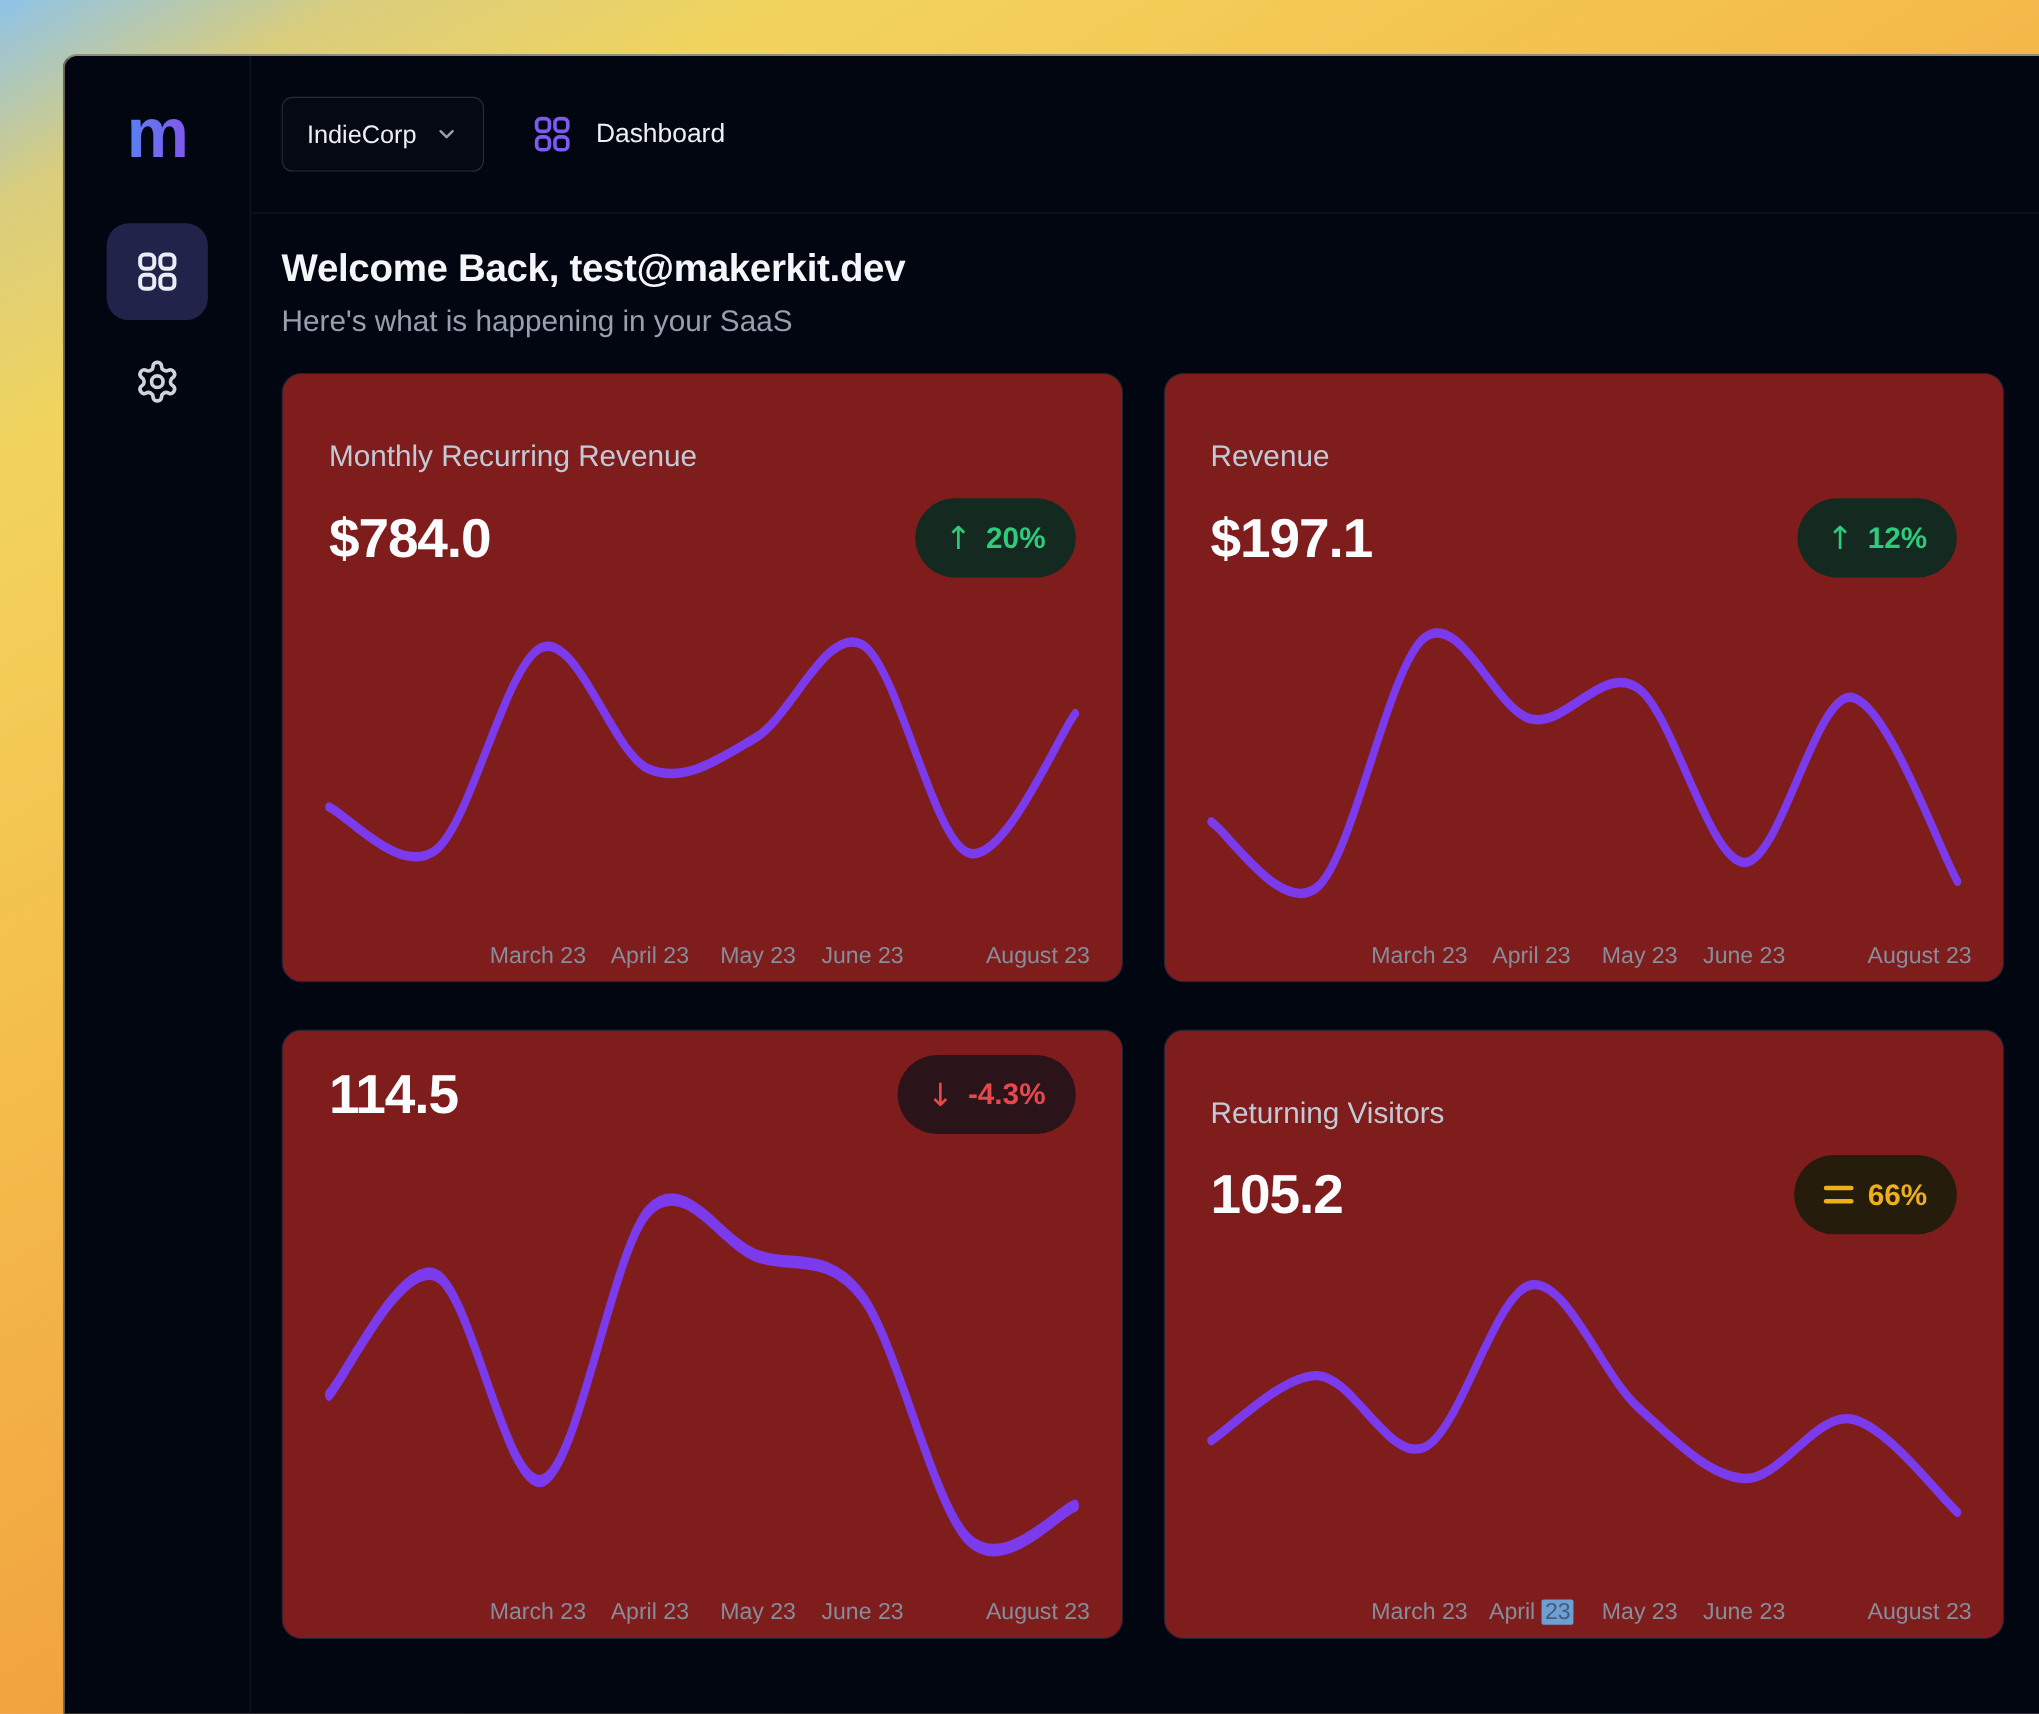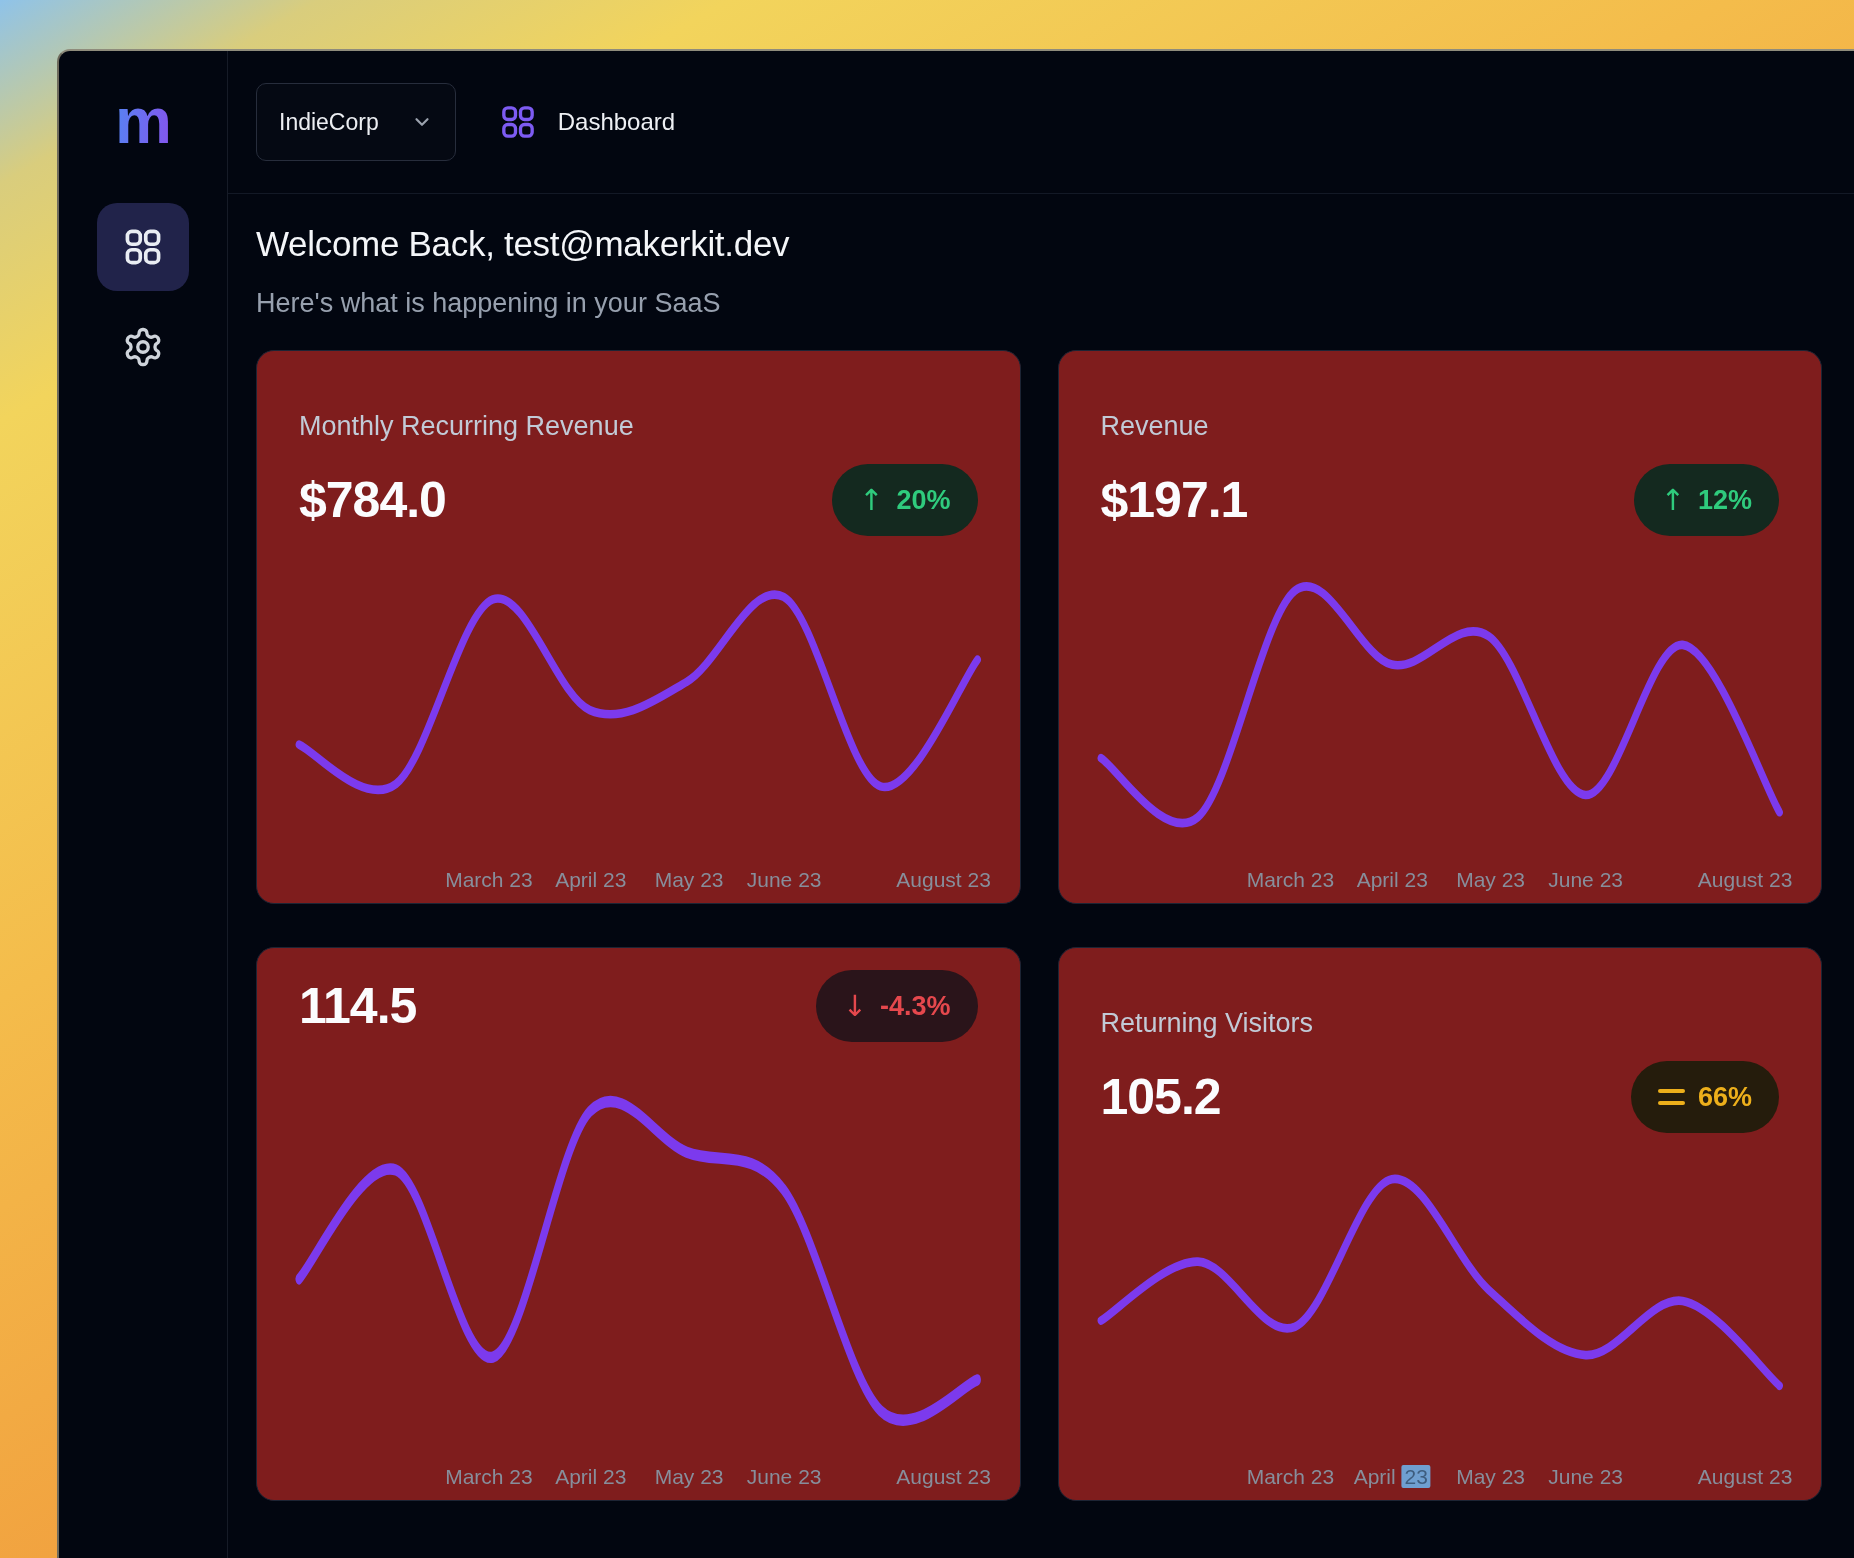--- a/index.html
+++ b/index.html
@@ -46,7 +46,7 @@
     display:flex; align-items:center; padding-left:28px;
   }
   .org-btn {
-    height:78px; padding:0 22px; display:flex; align-items:center; gap:32px;
+    height:68px; padding:0 22px; display:flex; align-items:center; gap:16px;
     background:rgba(255,255,255,0.015);
     border:1px solid #272d3c; border-radius:10px;
     color:#eceef2; font-size:23px; font-weight:500; cursor:pointer;

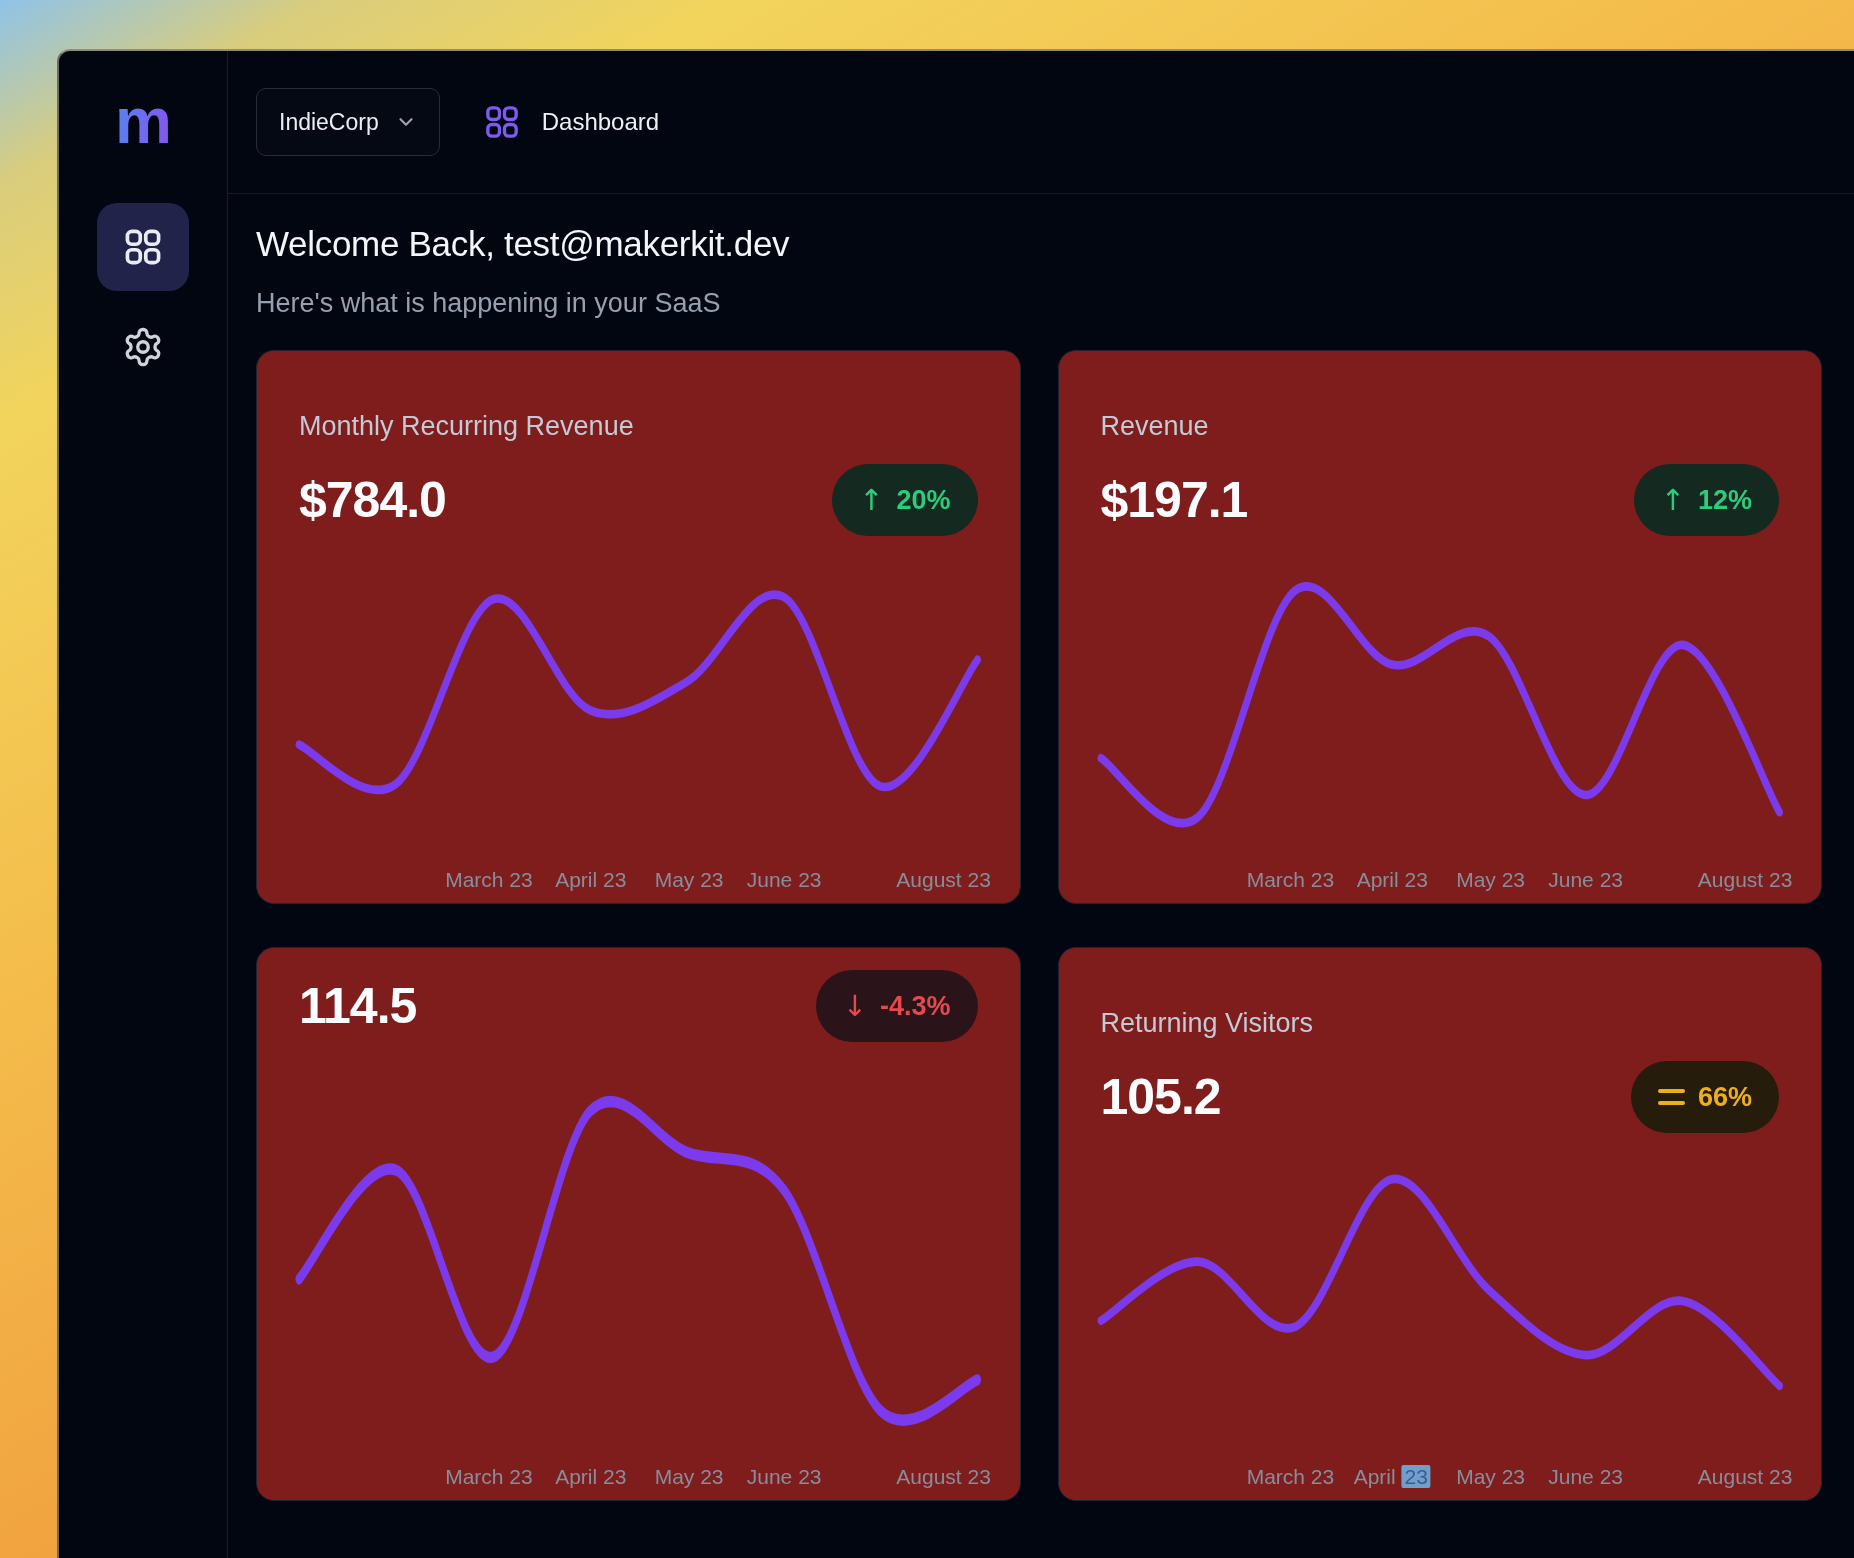--- a/index.html
+++ b/index.html
@@ -57,7 +57,7 @@
   .page-title { font-size:24px; color:#eef0f4; font-weight:500; }
   
   .content { padding:30px 32px 0 28px; flex:1; }
-  h1 { font-size:35px; font-weight:400; color:#f4f6f9; letter-spacing:-0.3px; margin-bottom:24px; }
+  h1 { font-size:35px; font-weight:700; color:#f4f6f9; letter-spacing:-0.3px; margin-bottom:13px; }
   .subheading { font-size:27px; color:#97a0ae; margin-bottom:31px; }
   .grid { display:grid; grid-template-columns:1fr 1fr; column-gap:37px; row-gap:43px; }
   .card {

